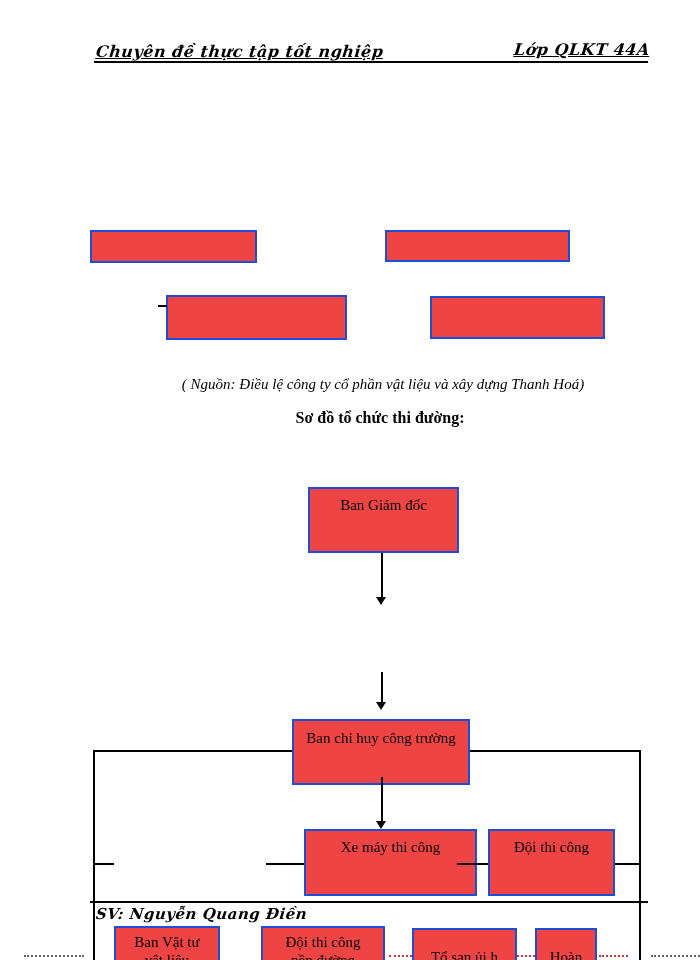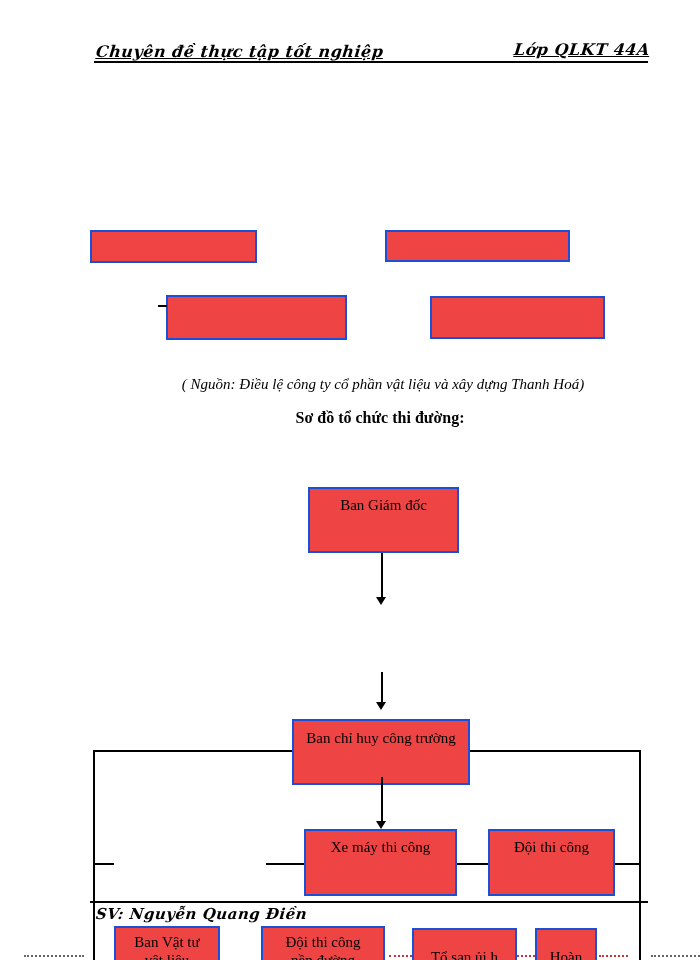--- a/index.html
+++ b/index.html
@@ -67,7 +67,7 @@
   <div class="vline" style="left:381px;top:777px;height:45px;"></div>
   <div class="arrow-down" style="left:376px;top:821px;"></div>
 
-  <div class="box" style="left:304px;top:829px;width:153px;height:67px;padding-top:7px;">
+  <div class="box" style="left:304px;top:829px;width:173px;height:67px;padding-top:7px;">
     <div class="boxlabel">Xe máy thi công</div>
   </div>
   <div class="box" style="left:488px;top:829px;width:127px;height:67px;padding-top:7px;">

